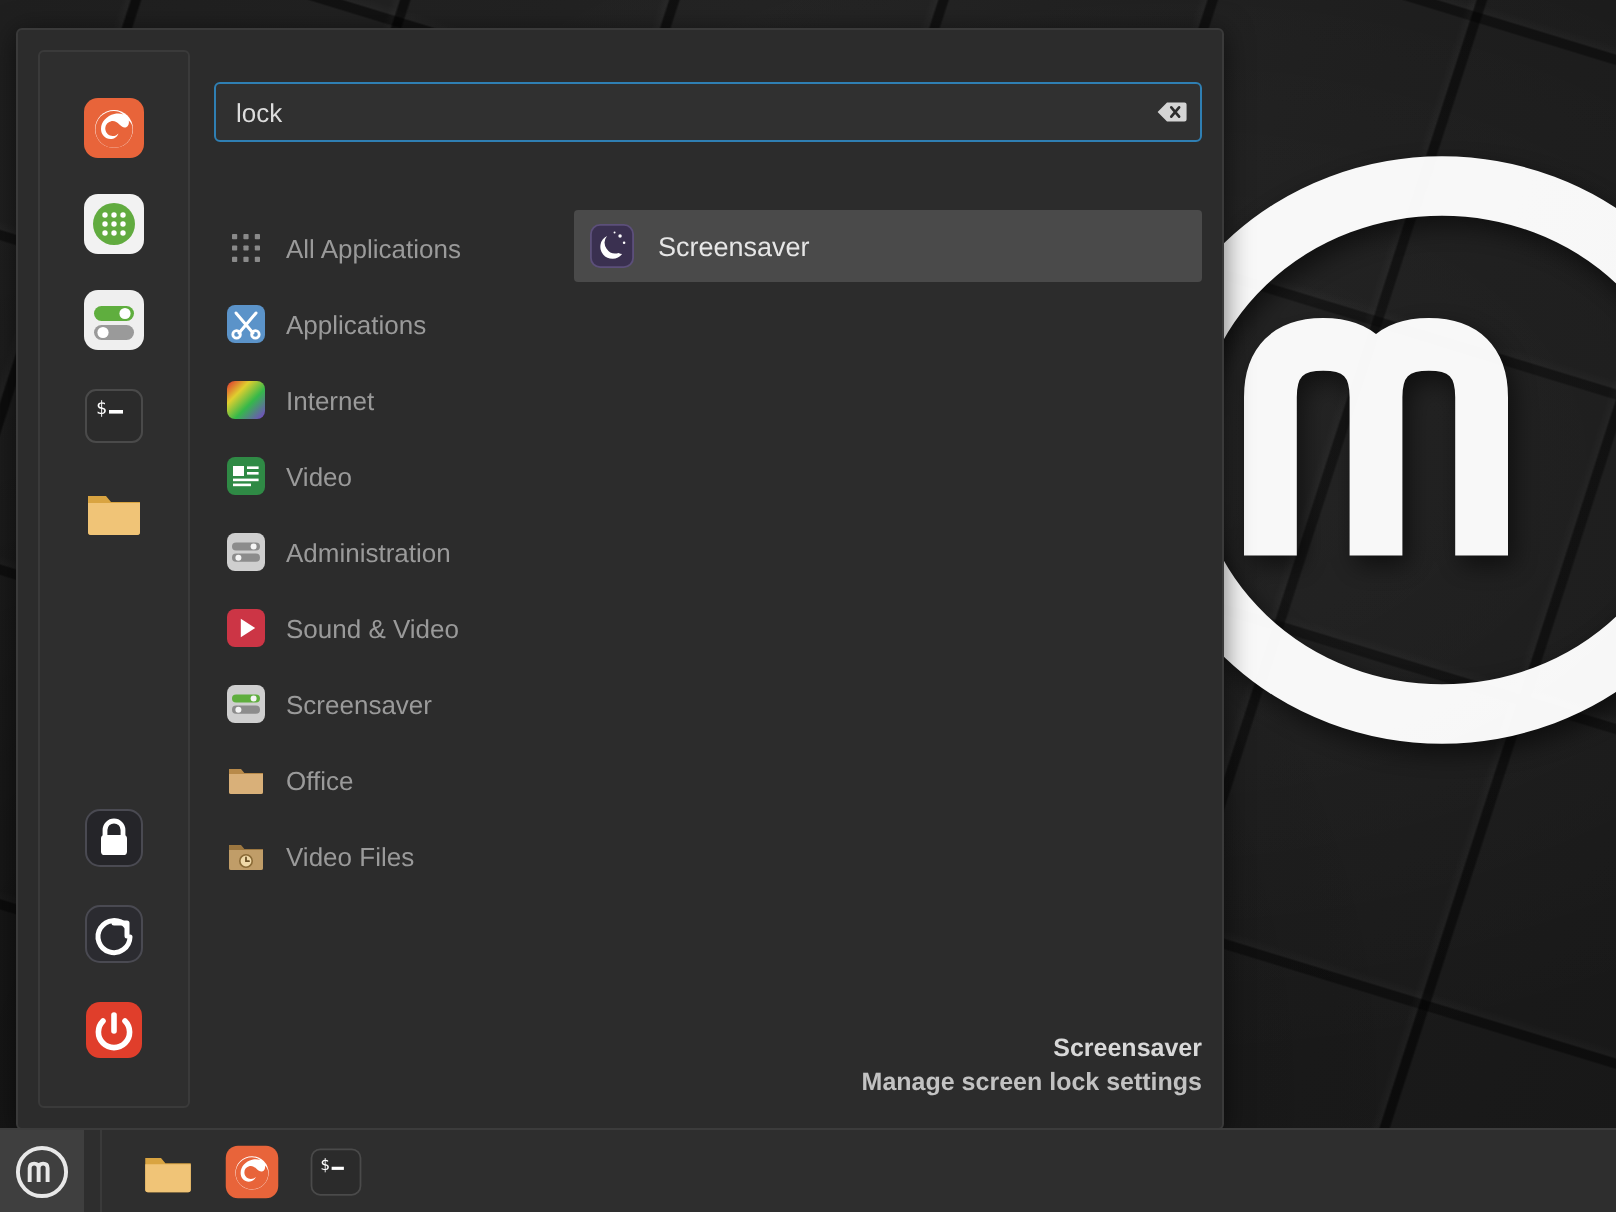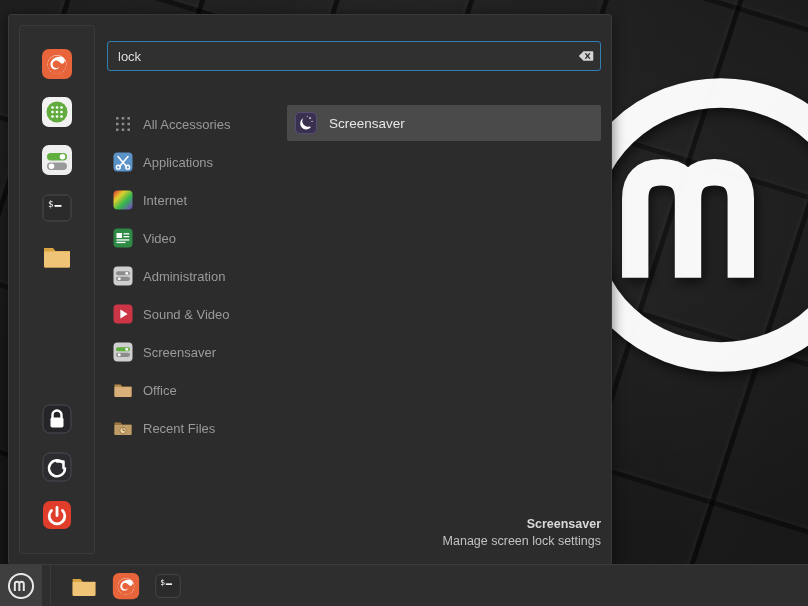--- a/index.html
+++ b/index.html
@@ -389,7 +389,7 @@
                 <rect x="14.4" y="14.4" width="2.6" height="2.6" rx="0.4"></rect>
             </g>
           </svg>
-          <span class="cat-label">All Accessories</span>
+          <span class="cat-label">All Applications</span>
         </div>
 
         <div class="cat-row">

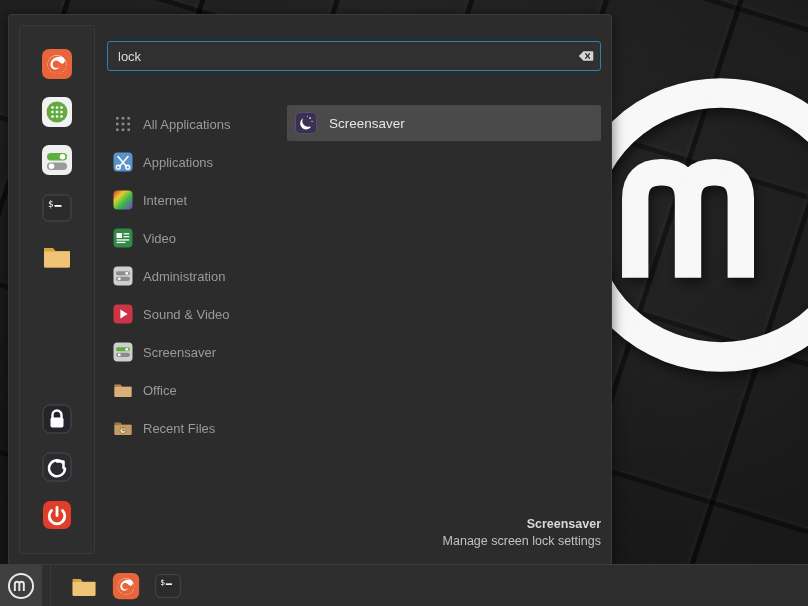--- a/index.html
+++ b/index.html
@@ -480,7 +480,7 @@
             <circle cx="10" cy="12.5" r="3.1" fill="#f0d9a8" stroke="#8a6a36" stroke-width="0.8"></circle>
             <path d="M10 10.7 v1.9 h1.5" stroke="#6b5026" stroke-width="0.9" fill="none" stroke-linecap="round"></path>
           </svg>
-          <span class="cat-label">Recent Files</span>
+          <span class="cat-label">Video Files</span>
         </div>
       </div>
 

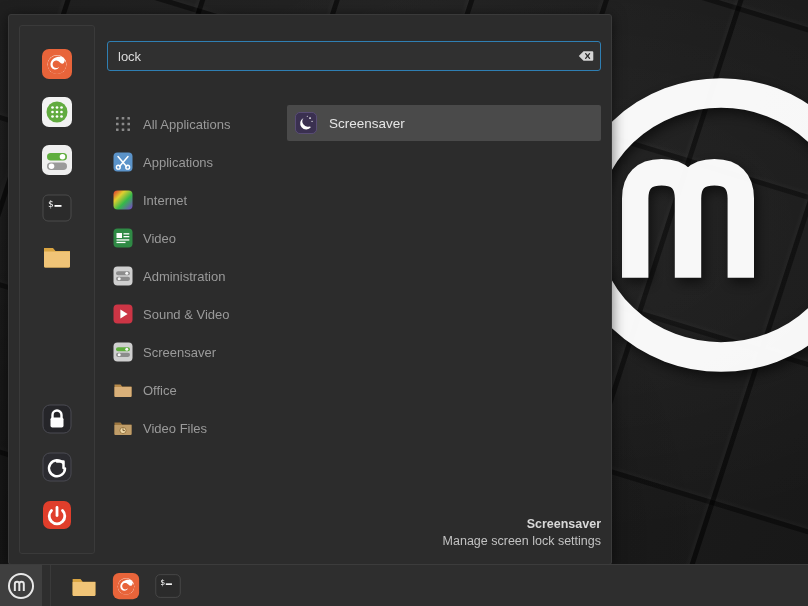--- a/index.html
+++ b/index.html
@@ -213,6 +213,7 @@
     font-size: 12.5px;
     color: #c2c2c2;
     line-height: 17px;
+    font-weight: bold;
   }
 
   

